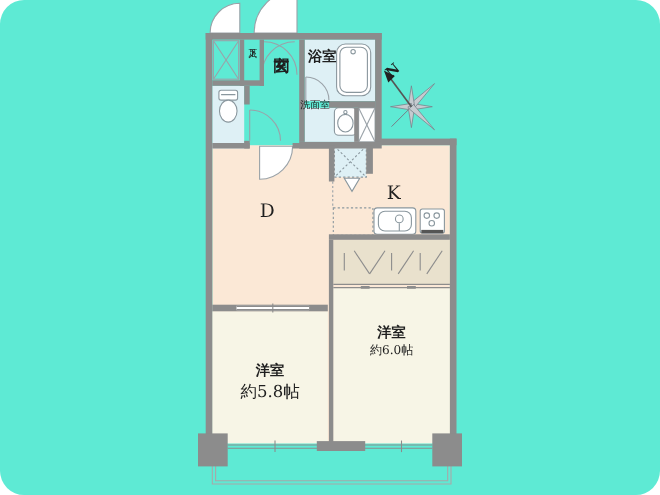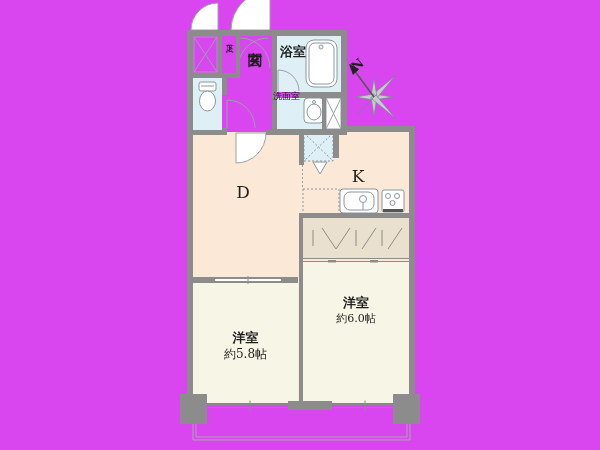--- a/index.html
+++ b/index.html
@@ -3,8 +3,8 @@
 <meta charset="utf-8">
 <style>
   html,body{margin:0;padding:0;background:#ffffff;}
-  #stage{position:relative;width:600px;height:450px;background:#d946ef;overflow:hidden;
-         font-family:"DejaVu Serif","Liberation Serif",serif;}
+  #stage{position:relative;width:600px;height:450px;background:#5eead4;overflow:hidden;
+         font-family:"DejaVu Serif","Liberation Serif",serif;border-radius:22px;}
   #plan-svg{position:absolute;left:0;top:0;}
   .lbl{position:absolute;color:#1f1f1f;line-height:1.1;white-space:nowrap;}
   .lbl.center{text-align:center;}

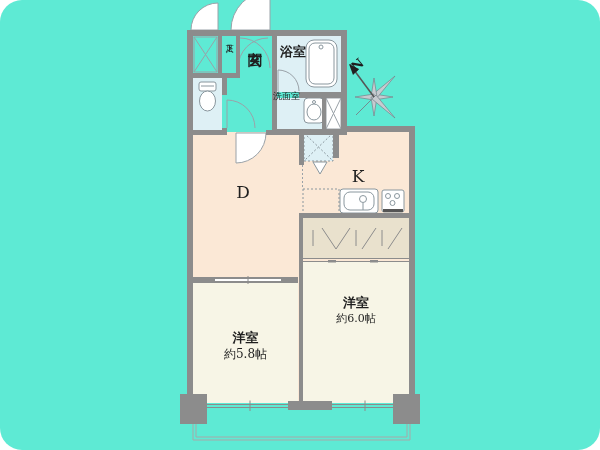--- a/index.html
+++ b/index.html
@@ -189,7 +189,7 @@
 <div class="lbl center" style="left:303px;width:106px;top:313px;font-size:11px;">約6.0帖</div>
 
 <div class="lbl center" style="left:193px;width:105px;top:331px;font-size:13px;font-weight:bold;">洋室</div>
-<div class="lbl center" style="left:193px;width:105px;top:348px;font-size:12px;">約5.8帖</div>
+<div class="lbl center" style="left:193px;width:105px;top:348px;font-size:15px;">約5.8帖</div>
 
 <div class="lbl" style="left:352px;top:58px;font-size:13px;font-weight:bold;transform:rotate(-40deg);">N</div>
 

